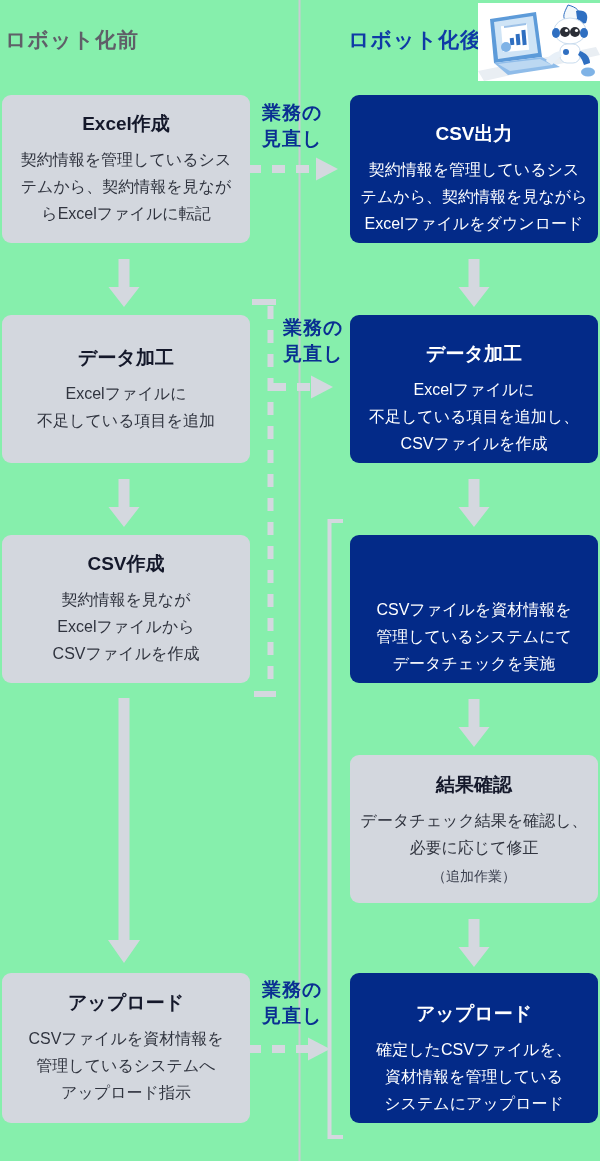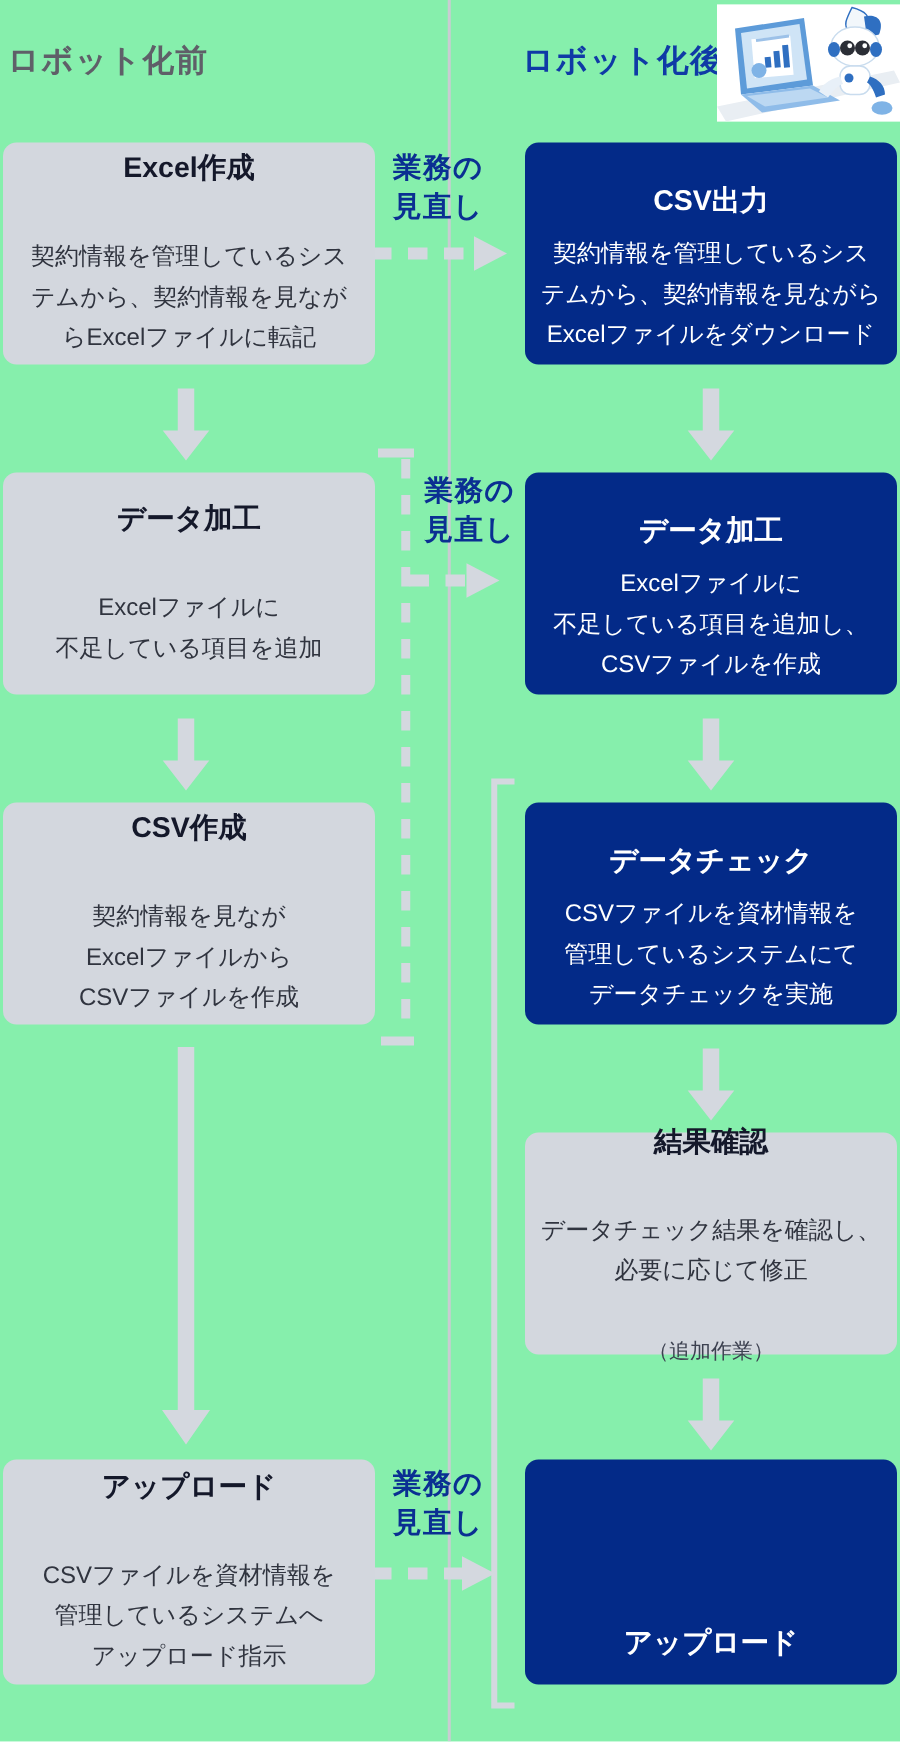--- a/index.html
+++ b/index.html
@@ -42,7 +42,7 @@
     display:flex;flex-direction:column;justify-content:center;align-items:center;
     text-align:center;box-sizing:border-box;padding:6px 4px;
   }
-  .step-box.gray{background:var(--box-gray);gap:24px;}
+  .step-box.gray{background:var(--box-gray);}
   .step-box.blue{background:var(--box-blue);justify-content:flex-end;}
   .step-title{font-weight:bold;font-size:19px;margin-bottom:9px;}
   .gray .step-title{color:var(--title-dark);}

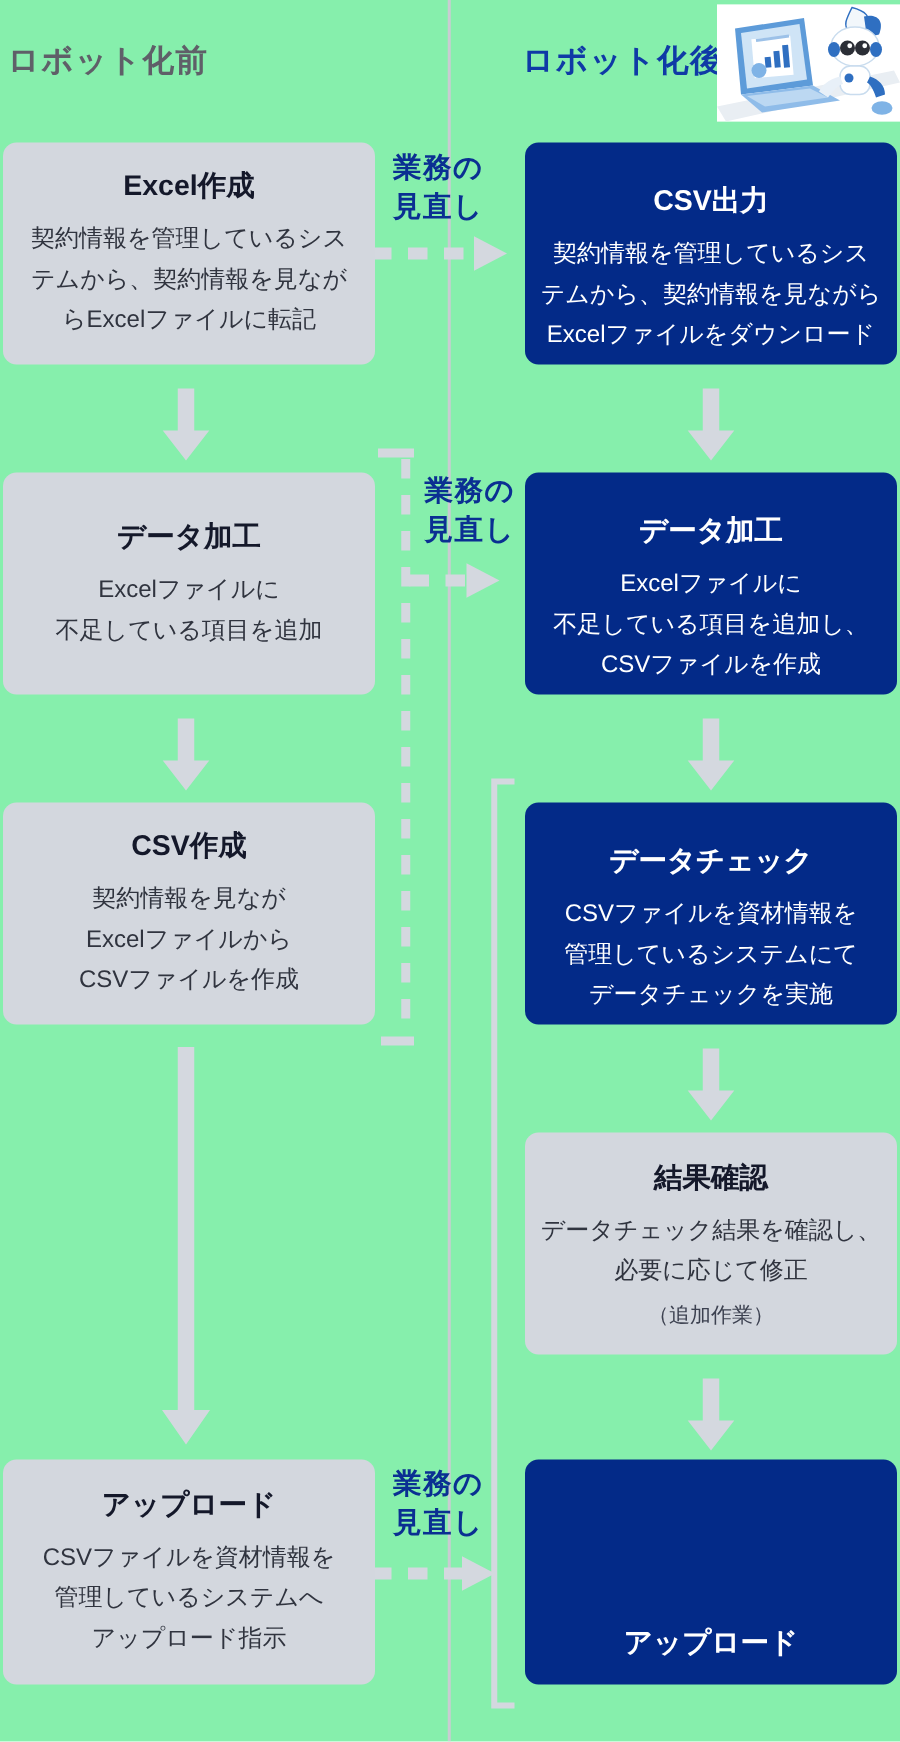--- a/index.html
+++ b/index.html
@@ -170,7 +170,6 @@
 CSVファイルを作成</div>
   </div>
   <div class="step-box blue" style="left:350px;top:535px">
-    <div class="step-title">データチェック</div>
     <div class="step-body">CSVファイルを資材情報を
 管理しているシステムにて
 データチェックを実施</div>

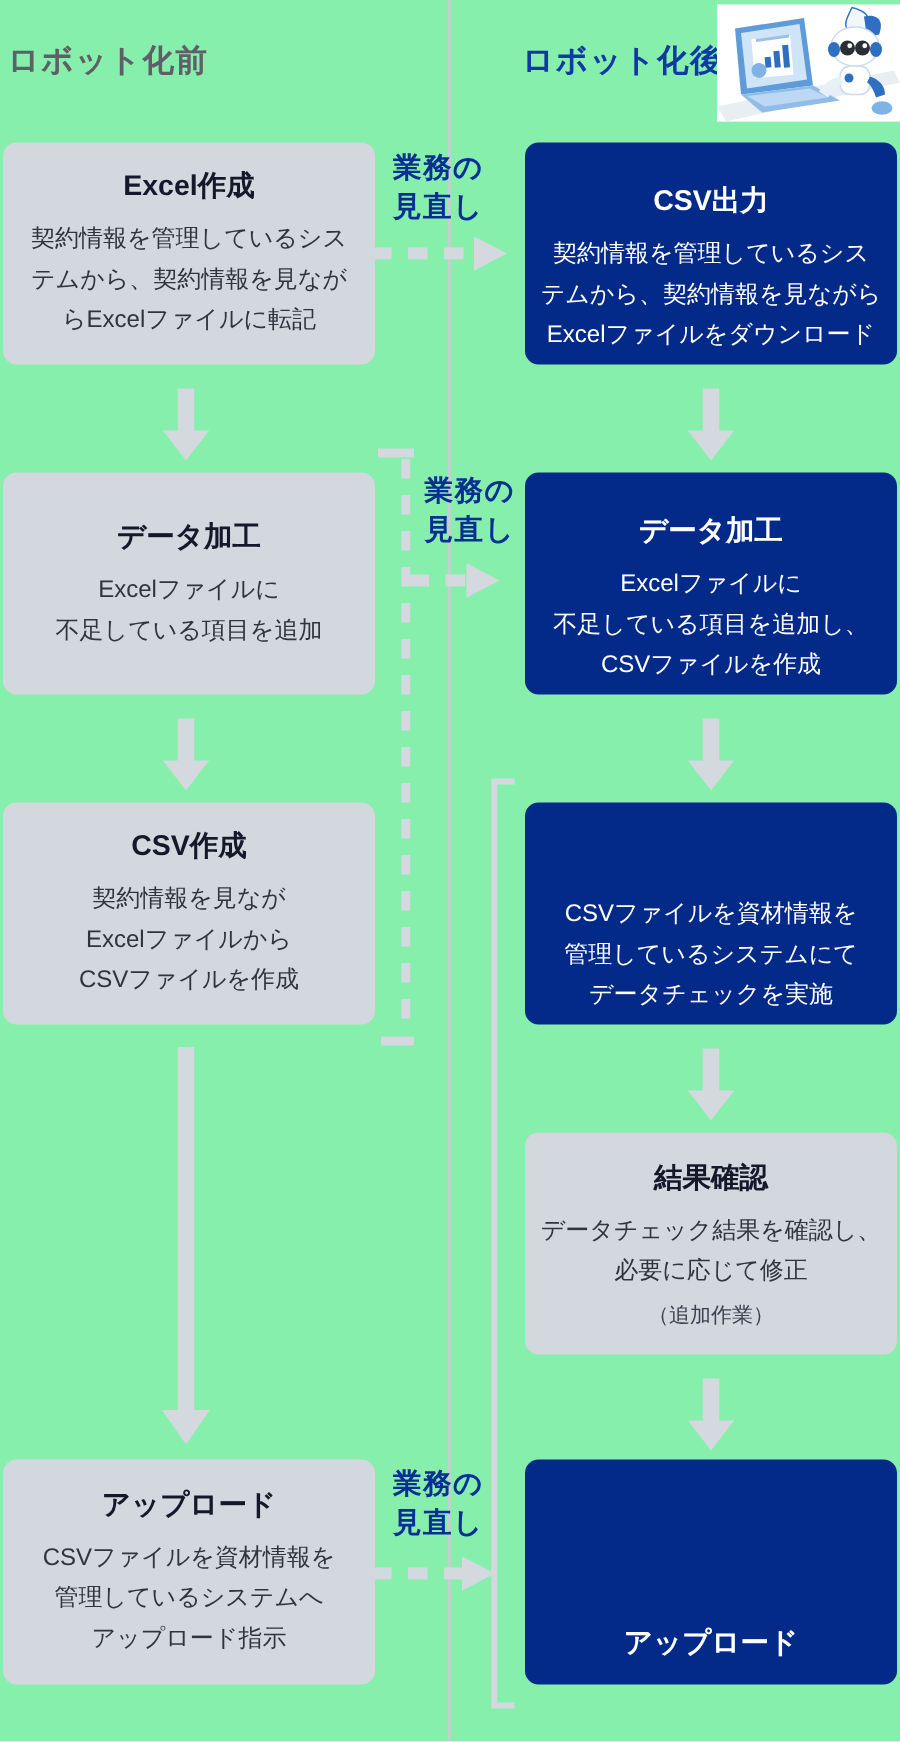--- a/index.html
+++ b/index.html
@@ -182,6 +182,9 @@
   </div>
   <div class="step-box blue" style="left:350px;top:973px;height:150px">
     <div class="step-title">アップロード</div>
+    <div class="step-body">確定したCSVファイルを、
+資材情報を管理している
+システムにアップロード</div>
   </div>
 
 </div>

